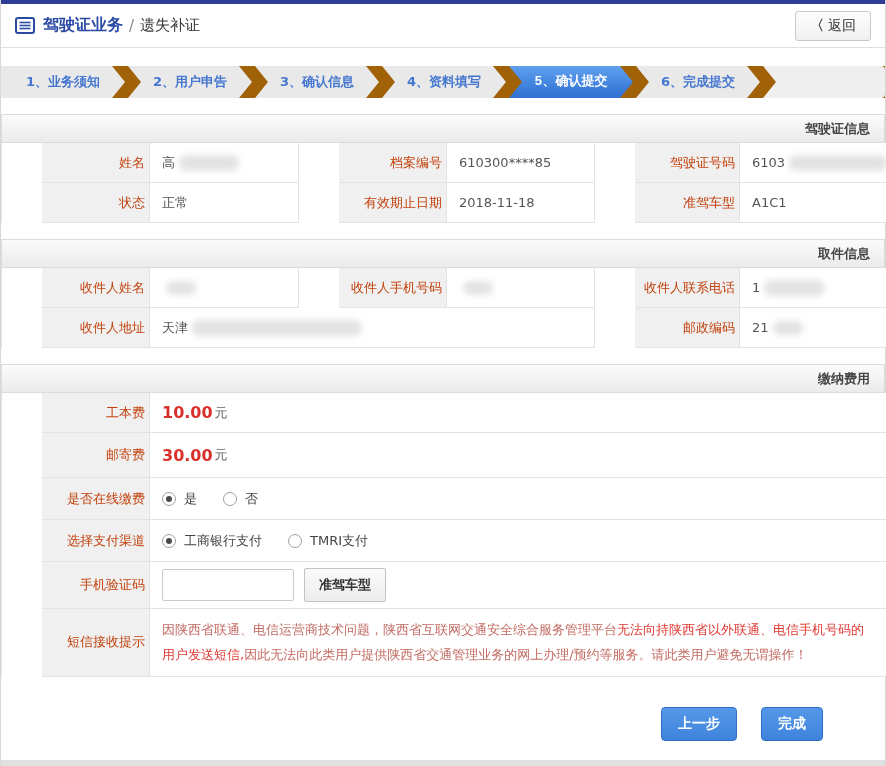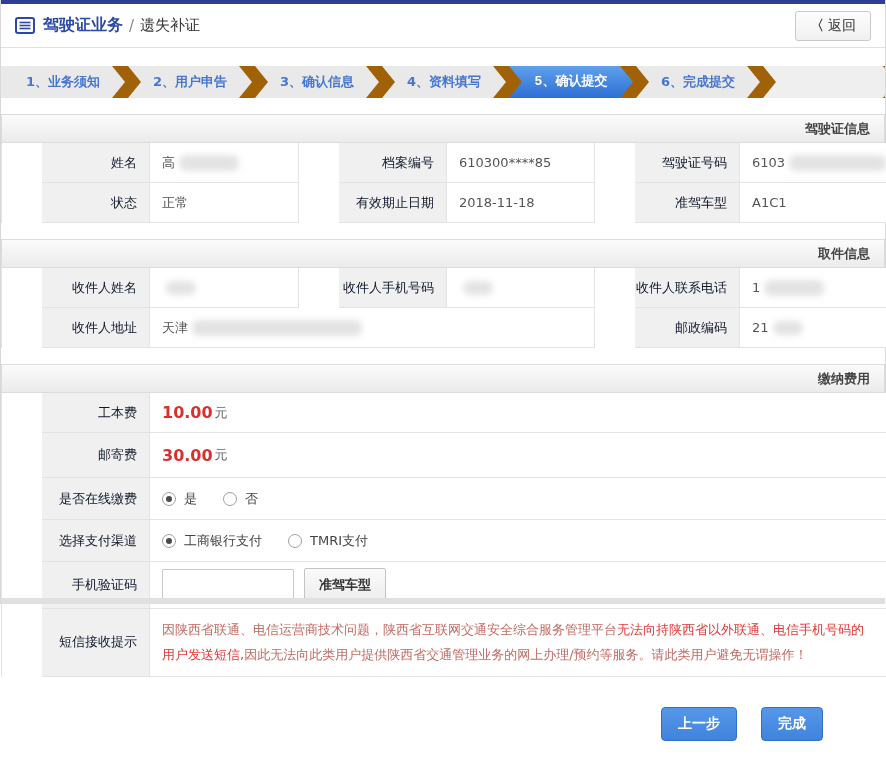--- a/index.html
+++ b/index.html
@@ -9,7 +9,7 @@
     background:#fff; overflow:hidden; position:relative;
     font-size:13px; color:#333;
   }
-  .page { width:886px; height:604px; border-left:1px solid #d8d8d8; border-right:1px solid #d8d8d8; position:relative; }
+  .page { width:886px; height:766px; border-left:1px solid #d8d8d8; border-right:1px solid #d8d8d8; position:relative; }
 
   
   .topbar { height:4px; background:#2f3d96; }

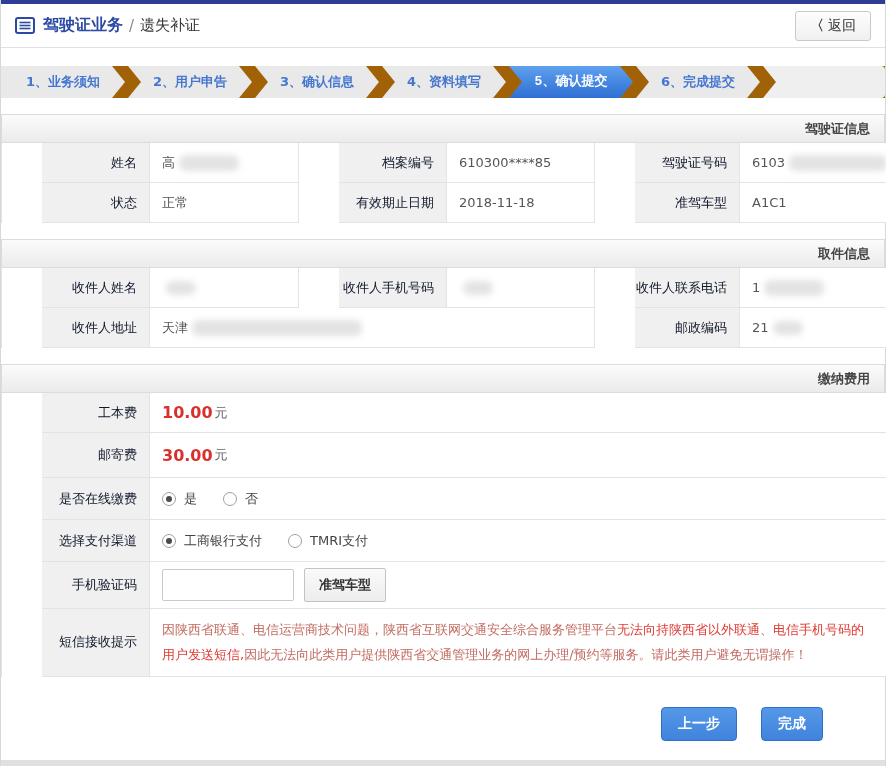--- a/index.html
+++ b/index.html
@@ -41,7 +41,7 @@
   .grid6 { display:grid; grid-template-columns:148px 149px 148px 148px 145px 148px; border-left:1px solid #e3e3e3; }
   .grid2 { display:grid; grid-template-columns:148px 738px; border-left:1px solid #e3e3e3; }
   .cell { border-right:1px solid #e3e3e3; border-bottom:1px solid #e3e3e3; display:flex; align-items:center; min-height:40px; }
-  .lbl { background:#f0f0f0; justify-content:flex-end; padding-right:12px; color:#0f172a; text-align:right;margin-left:40px; }
+  .lbl { background:#f0f0f0; justify-content:flex-end; padding-right:4px; color:#c2410c; text-align:right;margin-left:40px; }
   .val { background:#fff; padding-left:12px; color:#555; }
   .span3 { grid-column:span 3; }
 

